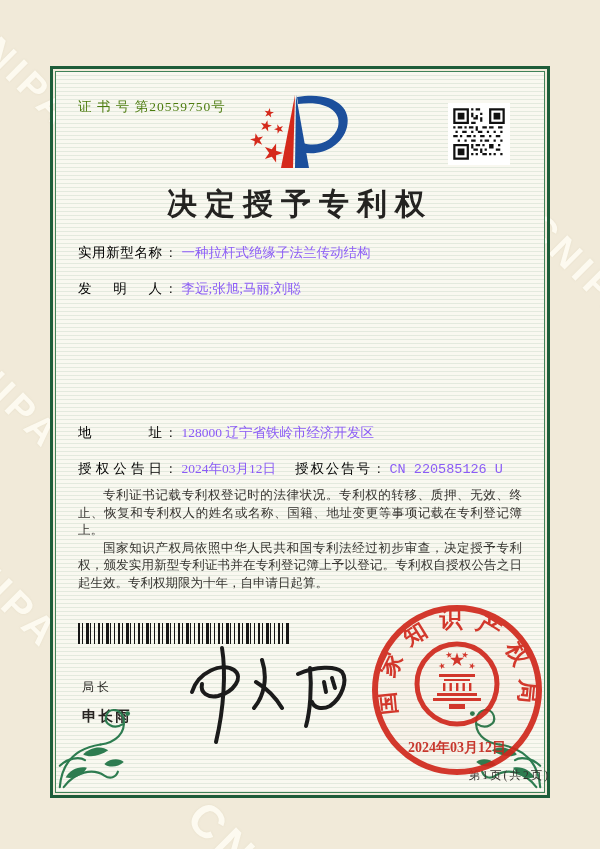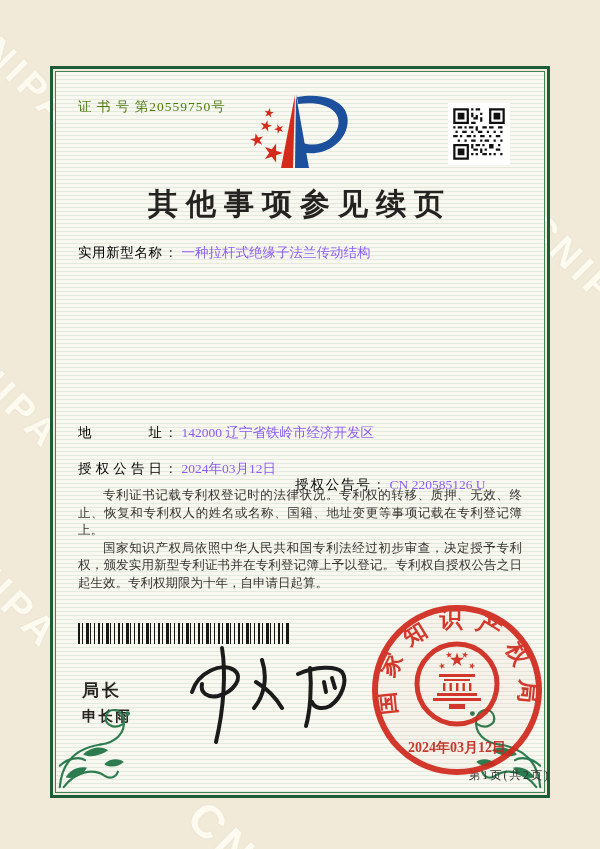--- a/index.html
+++ b/index.html
@@ -125,7 +125,7 @@
     </svg>
   </div>
 
-  <div class="title">其他事项参见续页</div>
+  <div class="title">决定授予专利权</div>
 
   <div class="row r0">
     <span class="f-label">实用新型名称</span><span class="f-colon">：</span><span class="f-value">一种拉杆式绝缘子法兰传动结构</span>

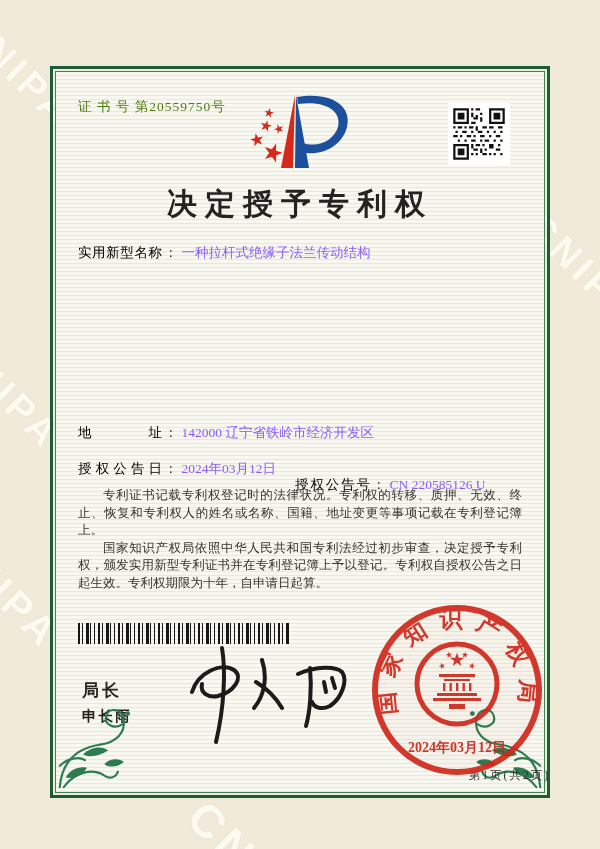--- a/index.html
+++ b/index.html
@@ -129,6 +129,9 @@
 
   <div class="row r0">
     <span class="f-label">实用新型名称</span><span class="f-colon">：</span><span class="f-value">一种拉杆式绝缘子法兰传动结构</span>
+  </div>
+  <div class="row r1">
+    <span class="f-label">发明人</span><span class="f-colon">：</span><span class="f-value">李远;张旭;马丽;刘聪</span>
   </div>
   <div class="row r5">
     <span class="f-label">地址</span><span class="f-colon">：</span><span class="f-value">142000 辽宁省铁岭市经济开发区</span>

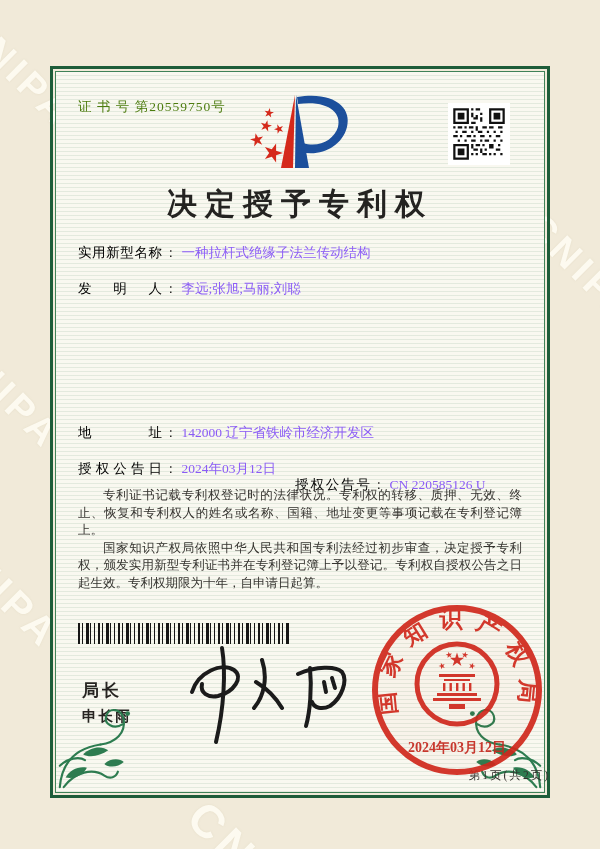--- a/index.html
+++ b/index.html
@@ -134,7 +134,7 @@
     <span class="f-label">发明人</span><span class="f-colon">：</span><span class="f-value">李远;张旭;马丽;刘聪</span>
   </div>
   <div class="row r5">
-    <span class="f-label">地址</span><span class="f-colon">：</span><span class="f-value">142000 辽宁省铁岭市经济开发区</span>
+    <span class="f-label">地址</span><span class="f-colon">：</span><span class="f-value">128000 辽宁省铁岭市经济开发区</span>
   </div>
   <div class="row r6">
     <span class="f-label">授权公告日</span><span class="f-colon">：</span><span class="f-value">2024年03月12日</span>

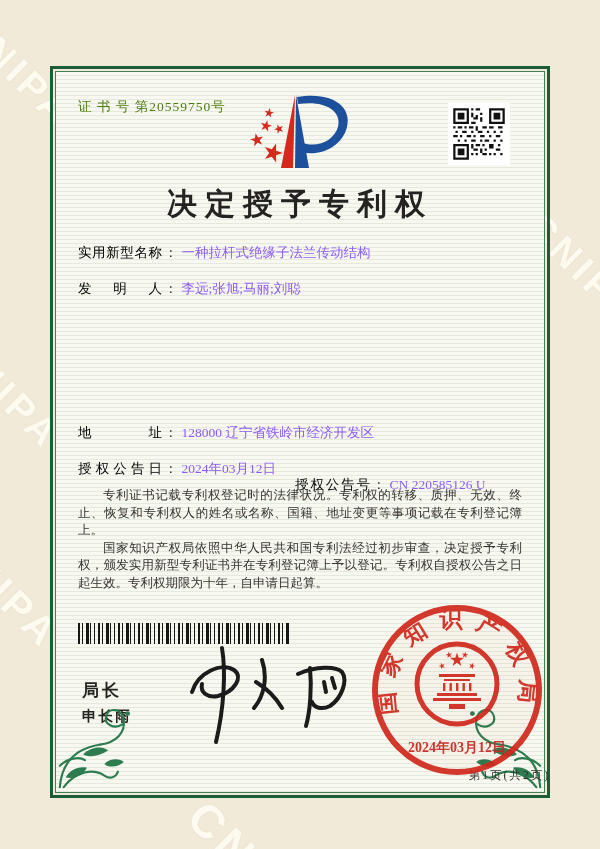--- a/index.html
+++ b/index.html
@@ -51,7 +51,7 @@
   .f-label { display:inline-block; width:84px; text-align:justify; text-align-last:justify; color:#000000; }
   .f-colon { display:inline-block; margin:0 4px 0 2px; }
   .f-value { color:#8b5cf6; }
-  .grant-group { position:absolute; left:217px; top:16px; white-space:nowrap; }
+  .grant-group { position:absolute; left:217px; top:0; white-space:nowrap;font-family:Liberation Mono, monospace; }
   .grant-group .f-label { width:75px; }
   
   .body-text {

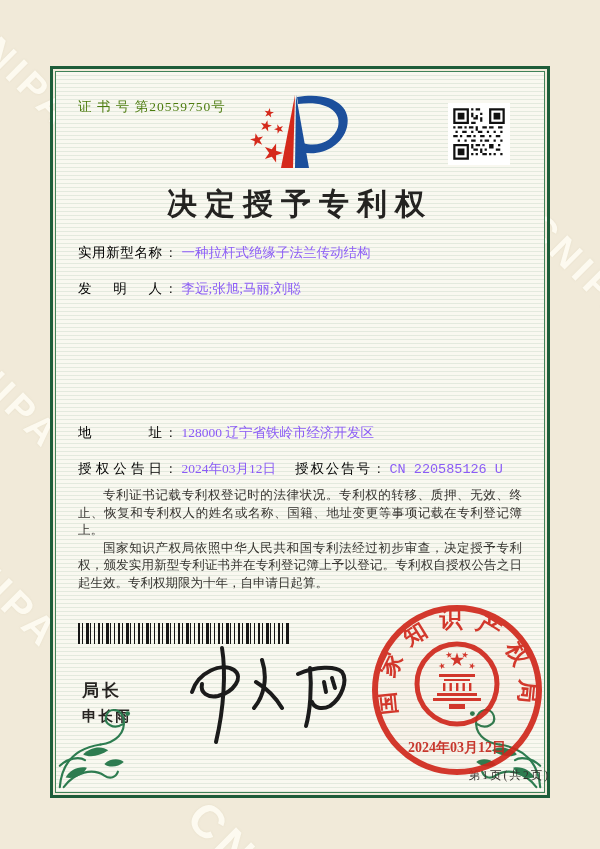--- a/index.html
+++ b/index.html
@@ -70,7 +70,7 @@
       #161616 16px 17px, transparent 17px 20px);
   }
   
-  .director-title { position:absolute; left:82px; top:679px; font-size:17px; font-weight:700; letter-spacing:3px; color:#262421; }
+  .director-title { position:absolute; left:82px; top:679px; font-size:12px; font-weight:400; letter-spacing:3px; color:#262421; }
   .director-name  { position:absolute; left:82px; top:707px; font-size:14.5px; font-weight:600; letter-spacing:2px; color:#262421; }
   .sig { position:absolute; left:178px; top:638px; width:170px; height:110px; }
   

